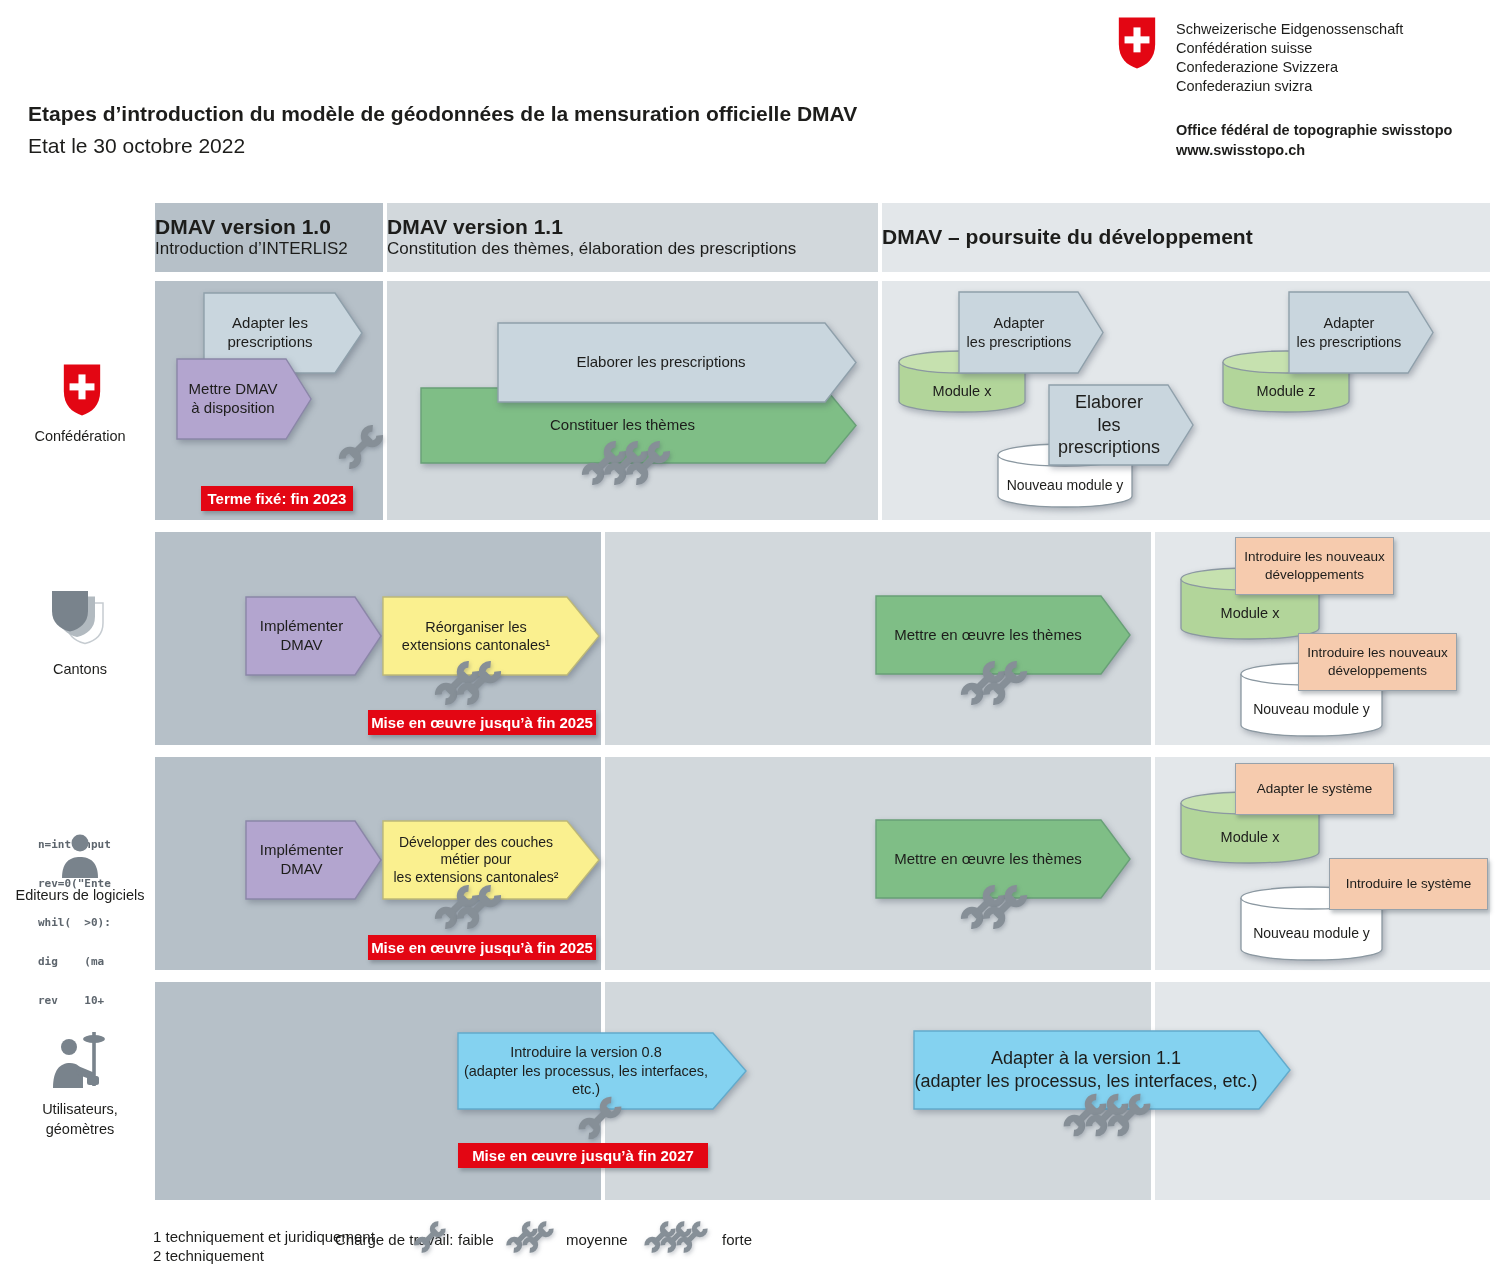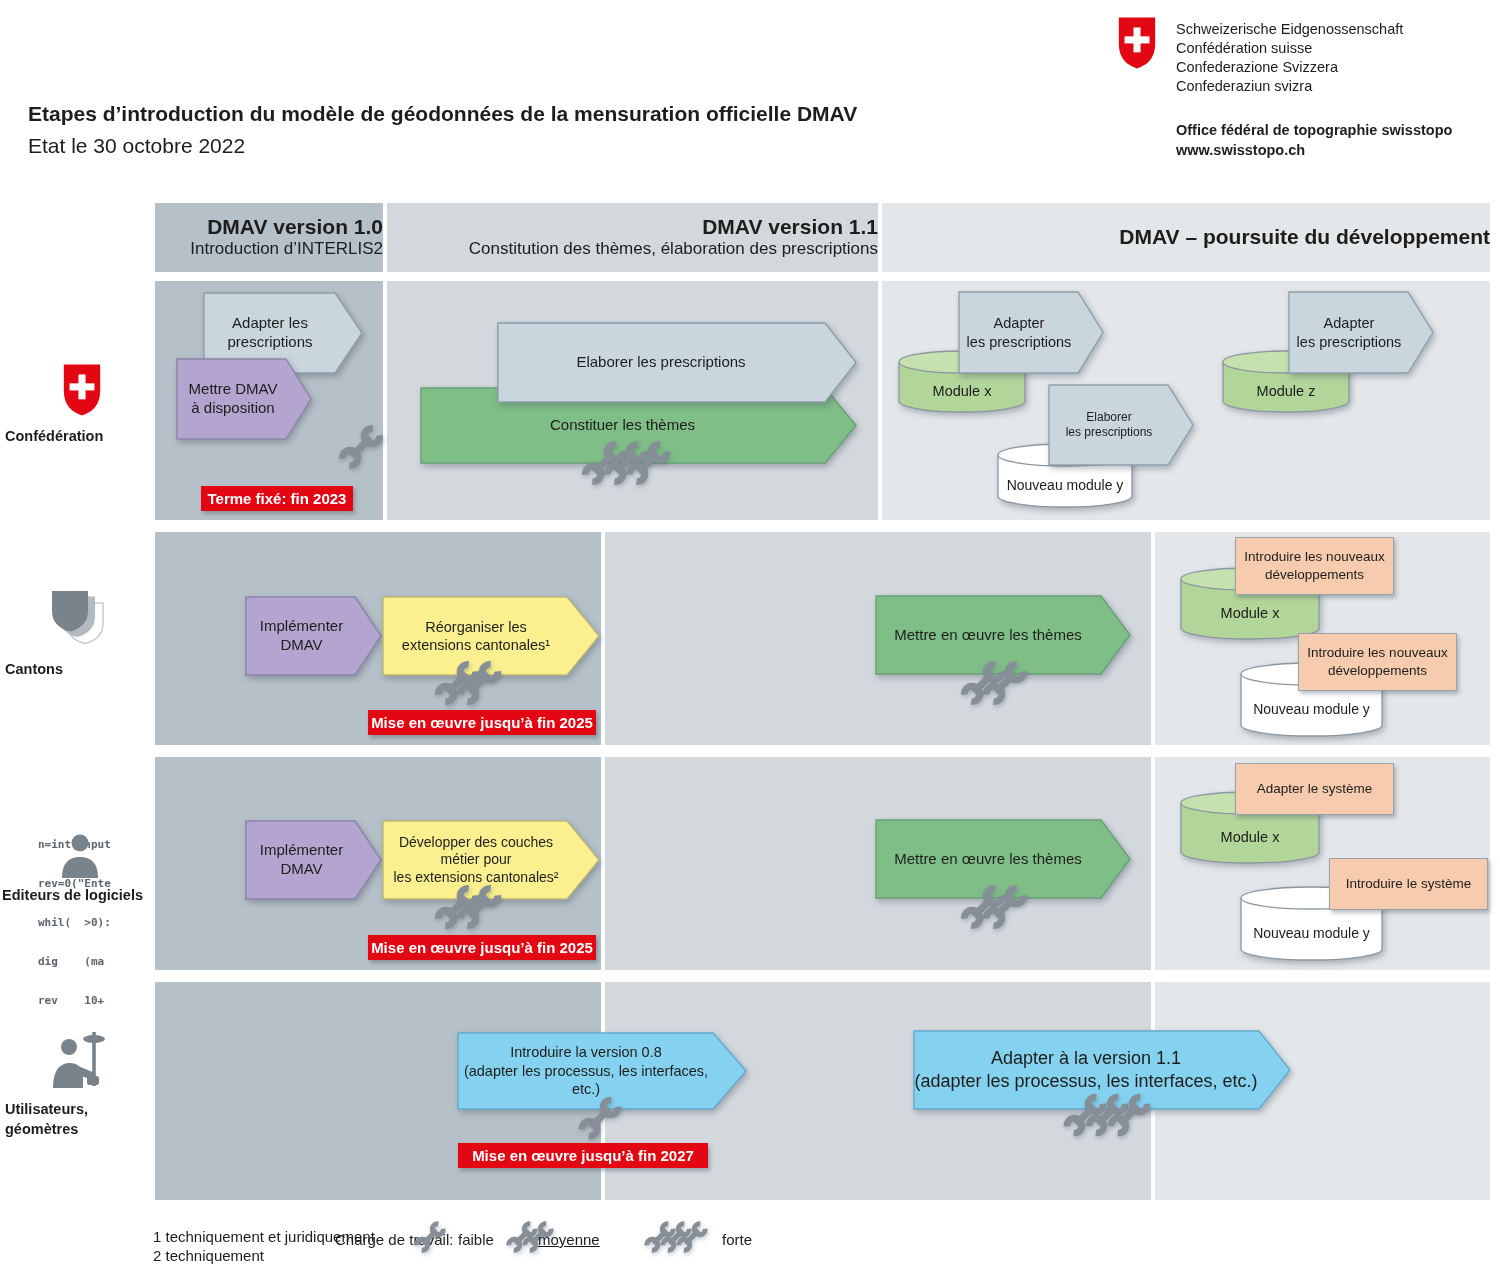--- a/index.html
+++ b/index.html
@@ -7,7 +7,7 @@
   #stage{position:relative;width:1500px;height:1270px;background:#fff;overflow:hidden;}
   .abs{position:absolute;}
   .panel{position:absolute;}
-  .hcol{position:absolute;display:flex;flex-direction:column;align-items:flex-end;justify-content:center;text-align:center;}
+  .hcol{position:absolute;display:flex;flex-direction:column;align-items:flex-start;justify-content:center;text-align:center;}
   .hcol .t1{font-weight:bold;font-size:21px;line-height:1.15;}
   .hcol .t2{font-size:17px;line-height:1.2;}
   .arrow{position:absolute;}

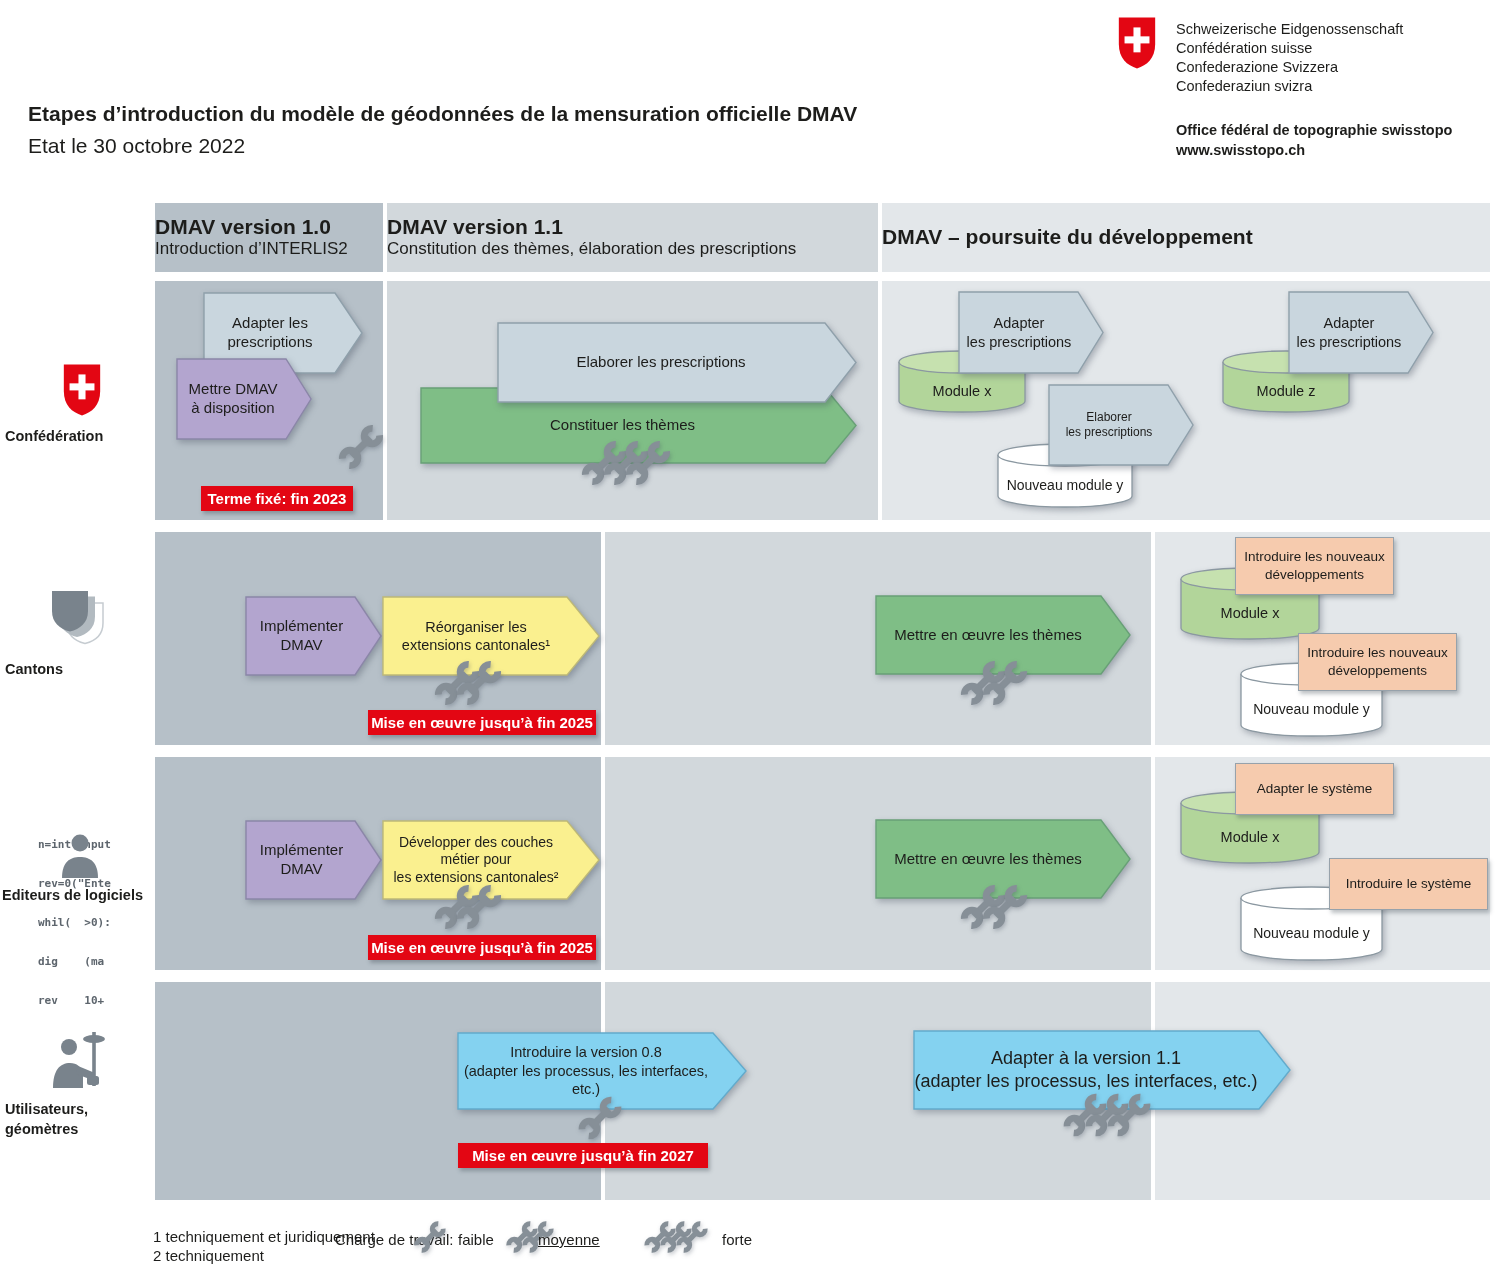--- a/index.html
+++ b/index.html
@@ -219,7 +219,7 @@
       <svg class="shape" width="146" height="82" viewBox="0 0 146 82">
         <polygon points="1,1 120,1 145,41 120,81 1,81" fill="#c9d6de" stroke="#8fa0ab" stroke-width="1.4"></polygon>
       </svg>
-    <div class="arrow-label" style="padding-right:24px;font-size:12px;">Elaborer
+    <div class="arrow-label" style="padding-right:24px;font-size:18px;">Elaborer
 les prescriptions</div>
   </div>
   <div class="cylinder" style="left:1222px;top:350px;width:128px;height:64px;">

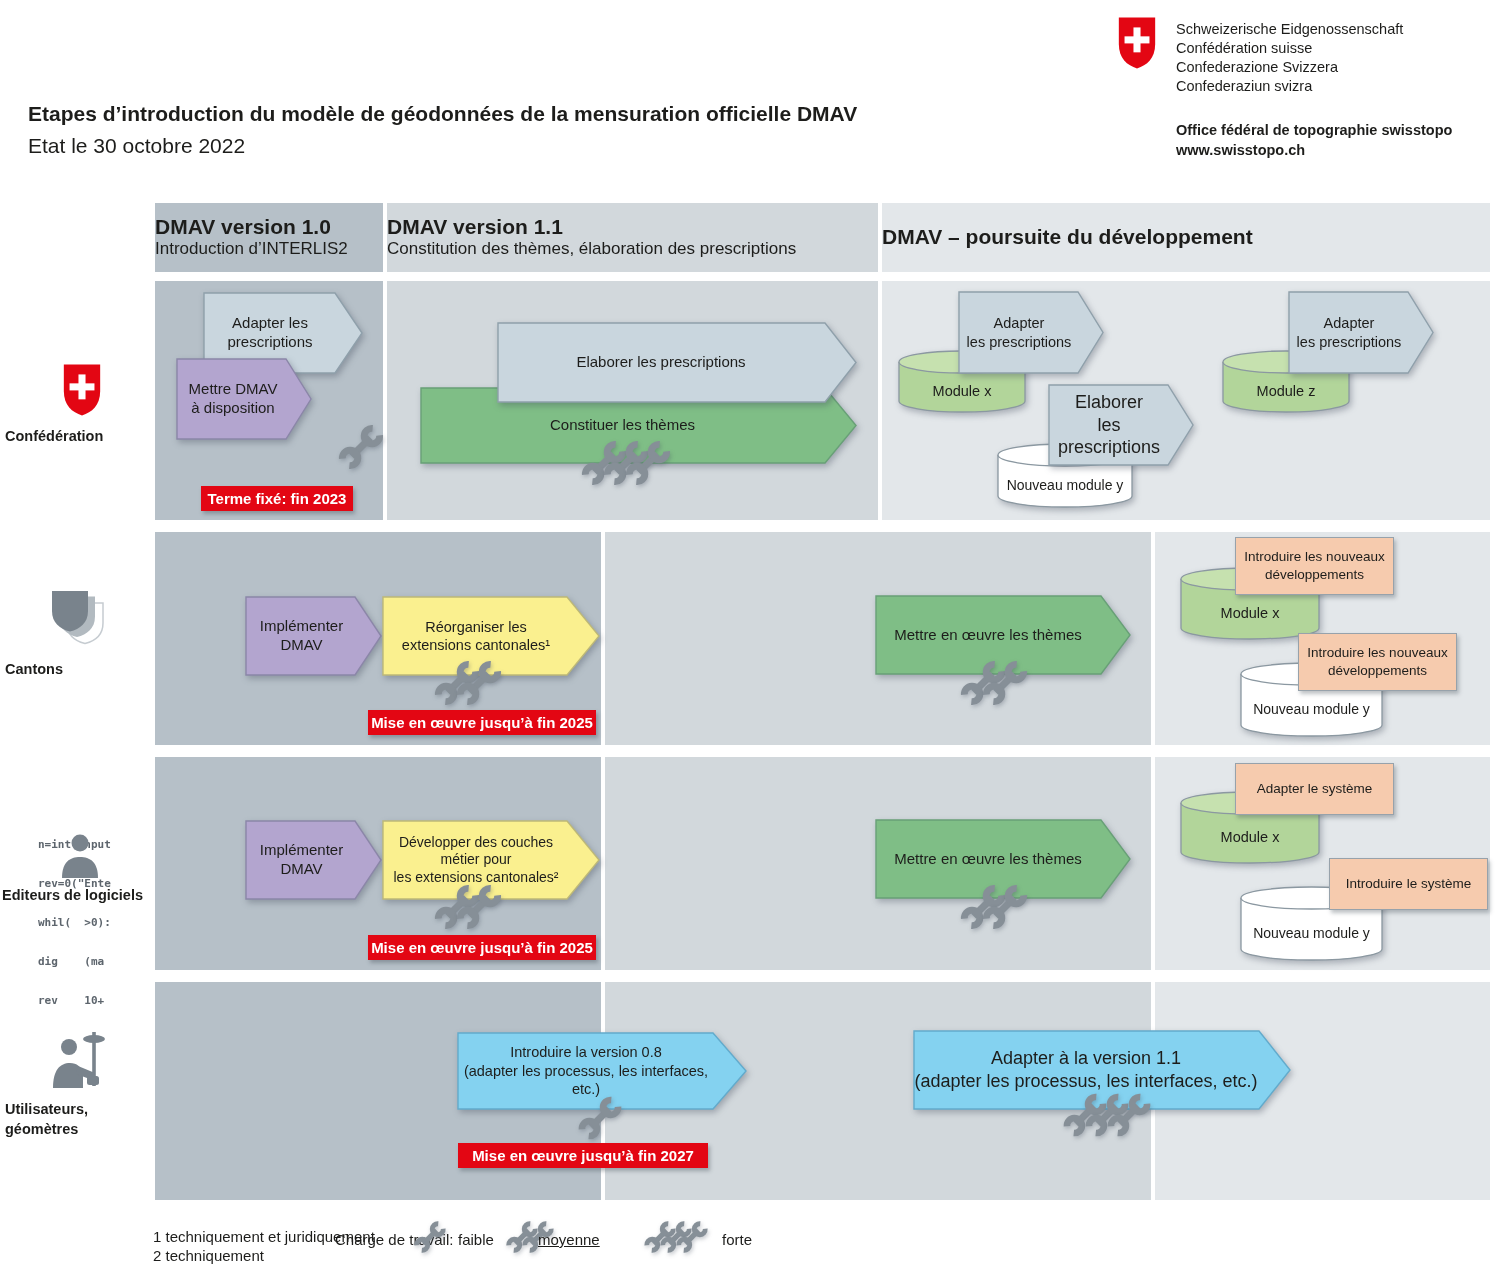--- a/index.html
+++ b/index.html
@@ -22,7 +22,7 @@
   .wrenches{position:absolute;}
   .wrenches span{position:absolute;}
   .shape{position:absolute;left:0;top:0;filter:drop-shadow(2px 3px 3px rgba(60,70,85,.35));}
-  .actor-label{position:absolute;font-weight:bold;font-size:14.5px;text-align:left;white-space:pre-line;line-height:1.35;}
+  .actor-label{position:absolute;font-weight:normal;font-size:14.5px;text-align:center;white-space:pre-line;line-height:1.35;}
   .logo-line{font-size:14.5px;line-height:19px;}
   .office-line{font-size:14.5px;line-height:20px;font-weight:bold;}
   .code-block{position:absolute;font-family:"DejaVu Sans Mono",monospace;font-size:11px;line-height:13px;

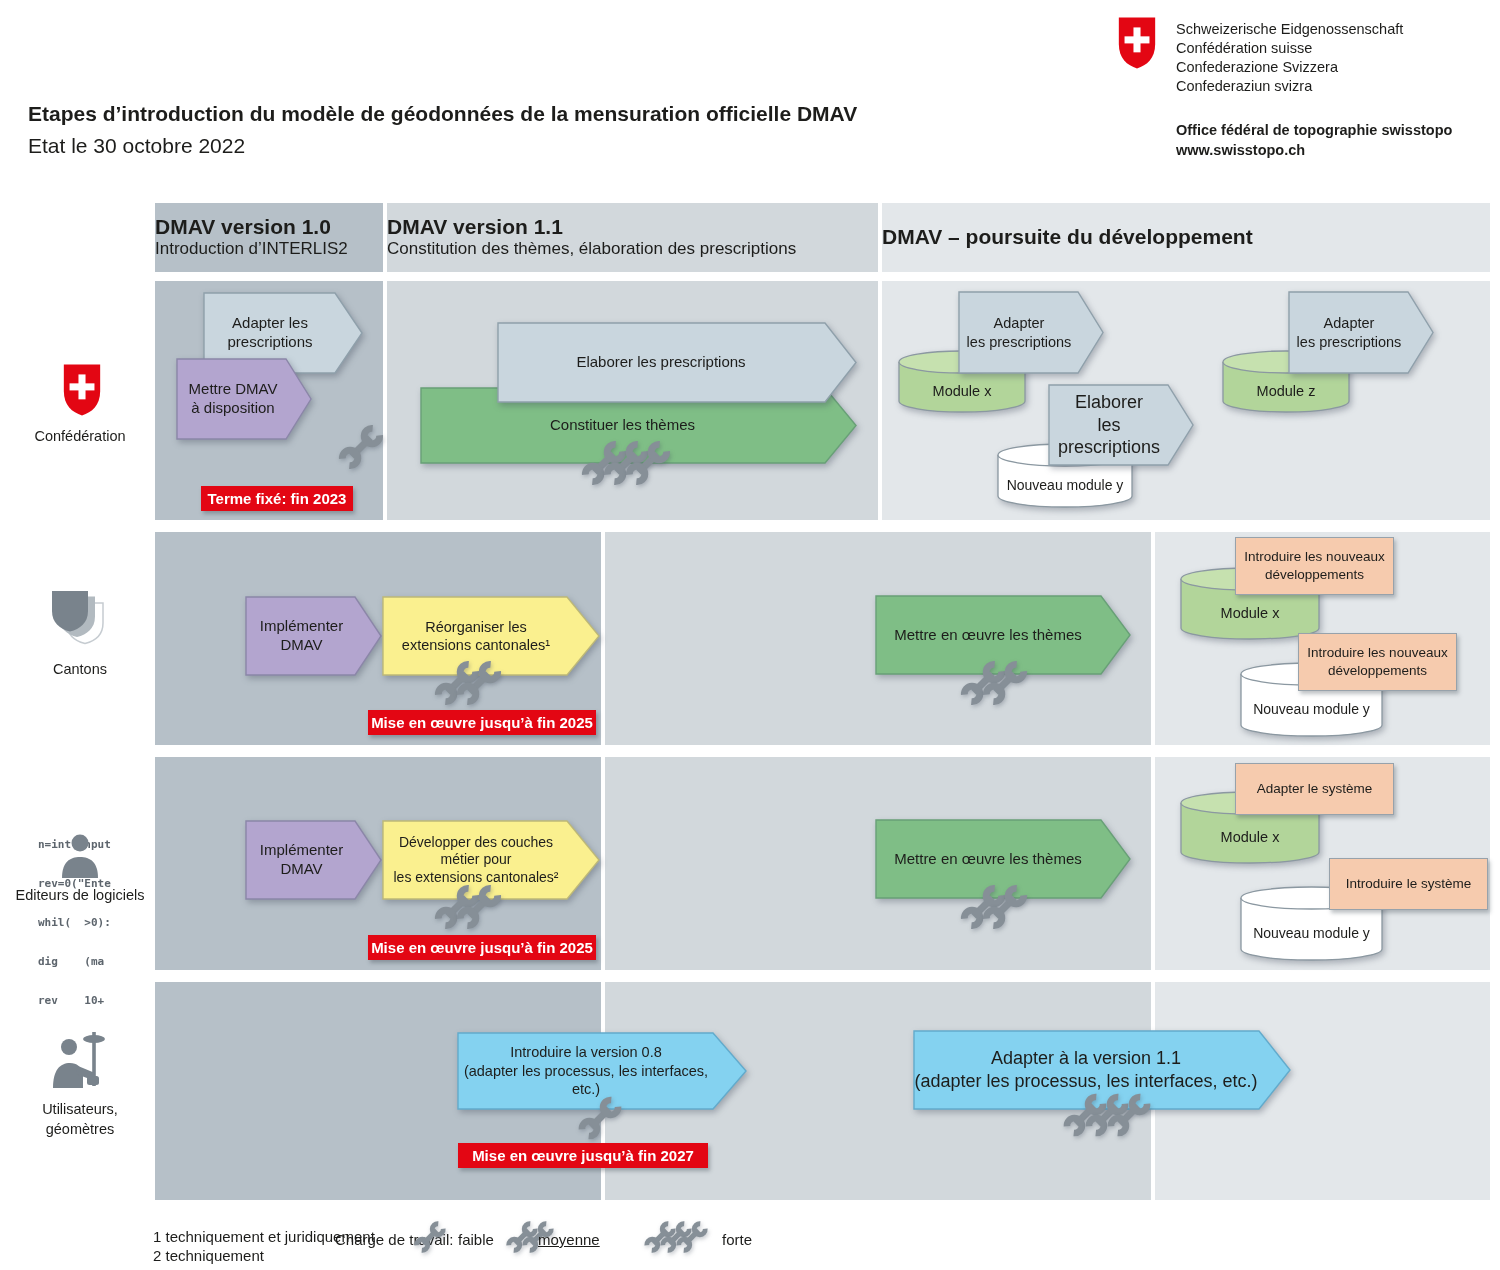--- a/index.html
+++ b/index.html
@@ -464,7 +464,7 @@
           </g>
         </svg></span>
     </div>
-  <div class="legend-label" style="left:538px;top:1231px;text-decoration:underline;">moyenne</div>
+  <div class="legend-label" style="left:566px;top:1231px;">moyenne</div>
   <div class="wrenches" style="left:638px;top:1215px;">
       <span style="left:0px;top:0;"><svg width="44" height="44" viewBox="0 0 40 40" style="filter:drop-shadow(1.5px 2px 2px rgba(60,70,85,.3));">
           <g transform="rotate(-45 20 20)" stroke="#868f97" fill="none">

